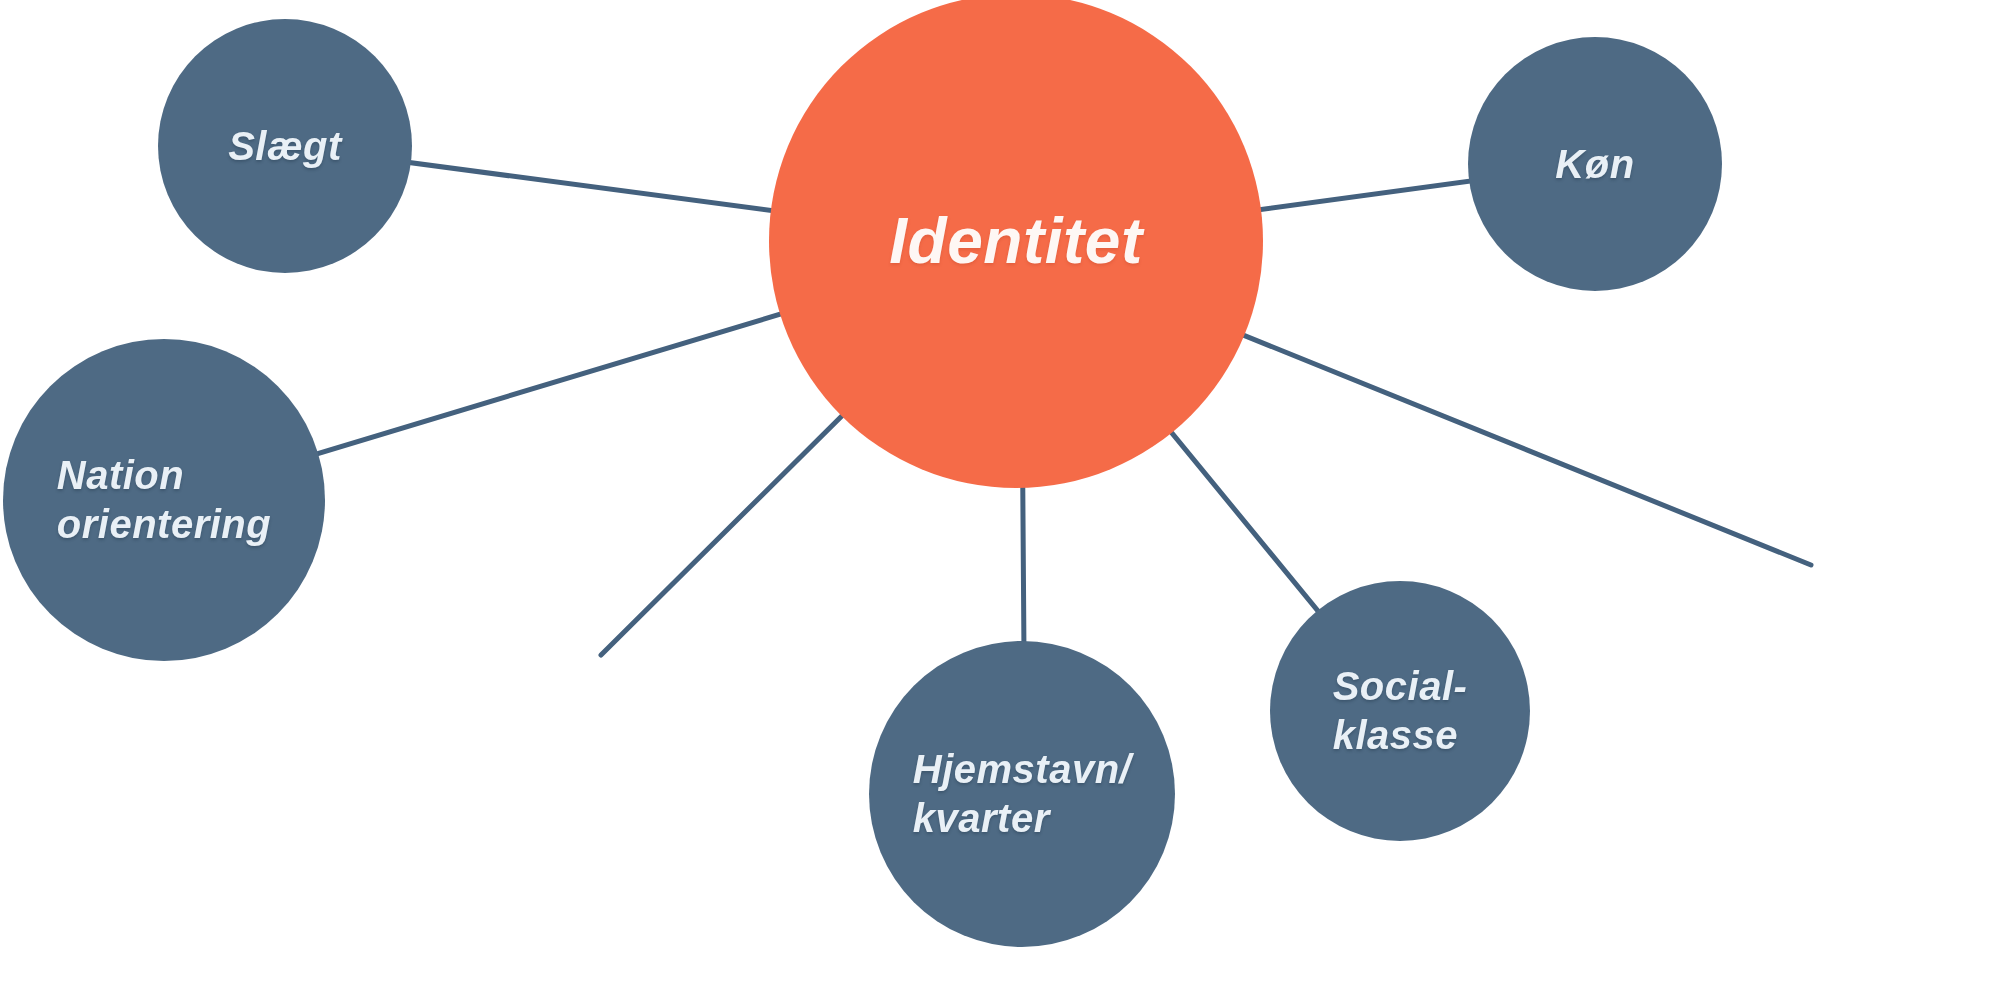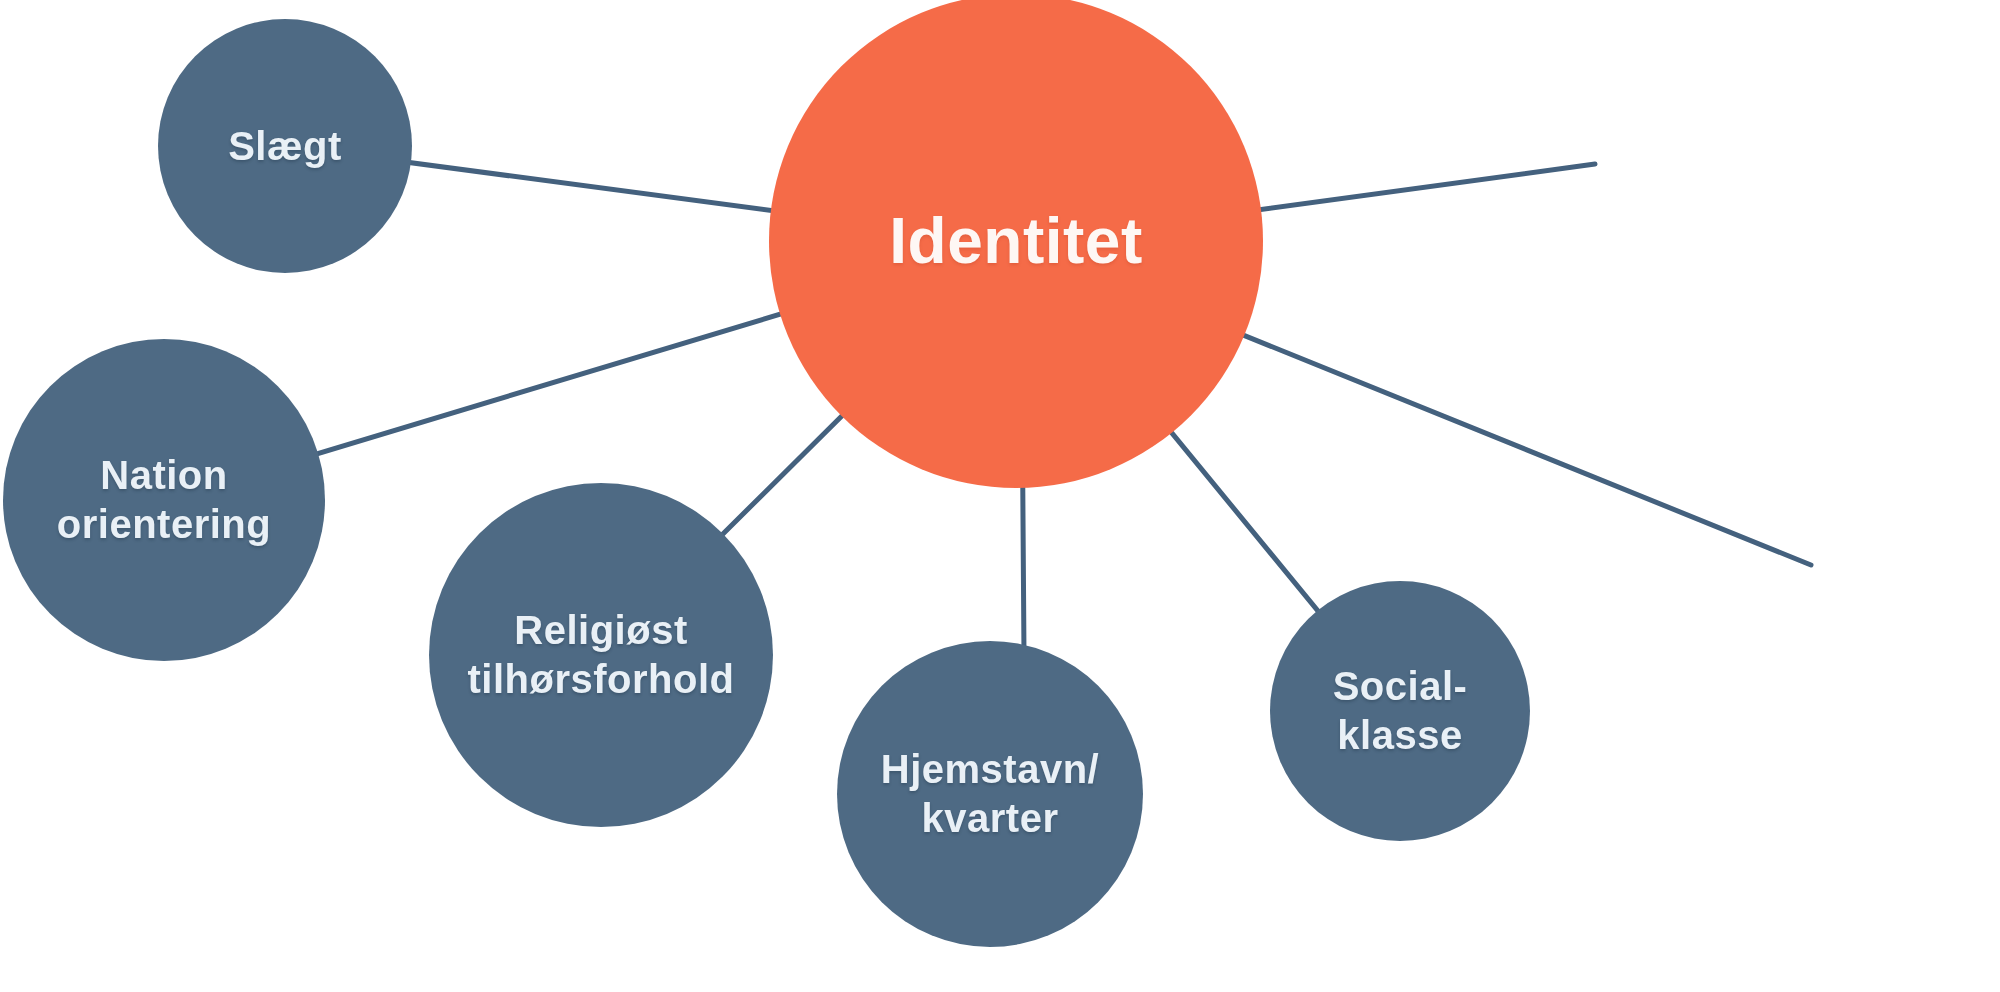--- a/index.html
+++ b/index.html
@@ -34,7 +34,7 @@
     display: flex;
     align-items: center;
     justify-content: center;
-    text-align: center;
+    font-style: italic;
   }
   .node .label {
     white-space: pre-line;

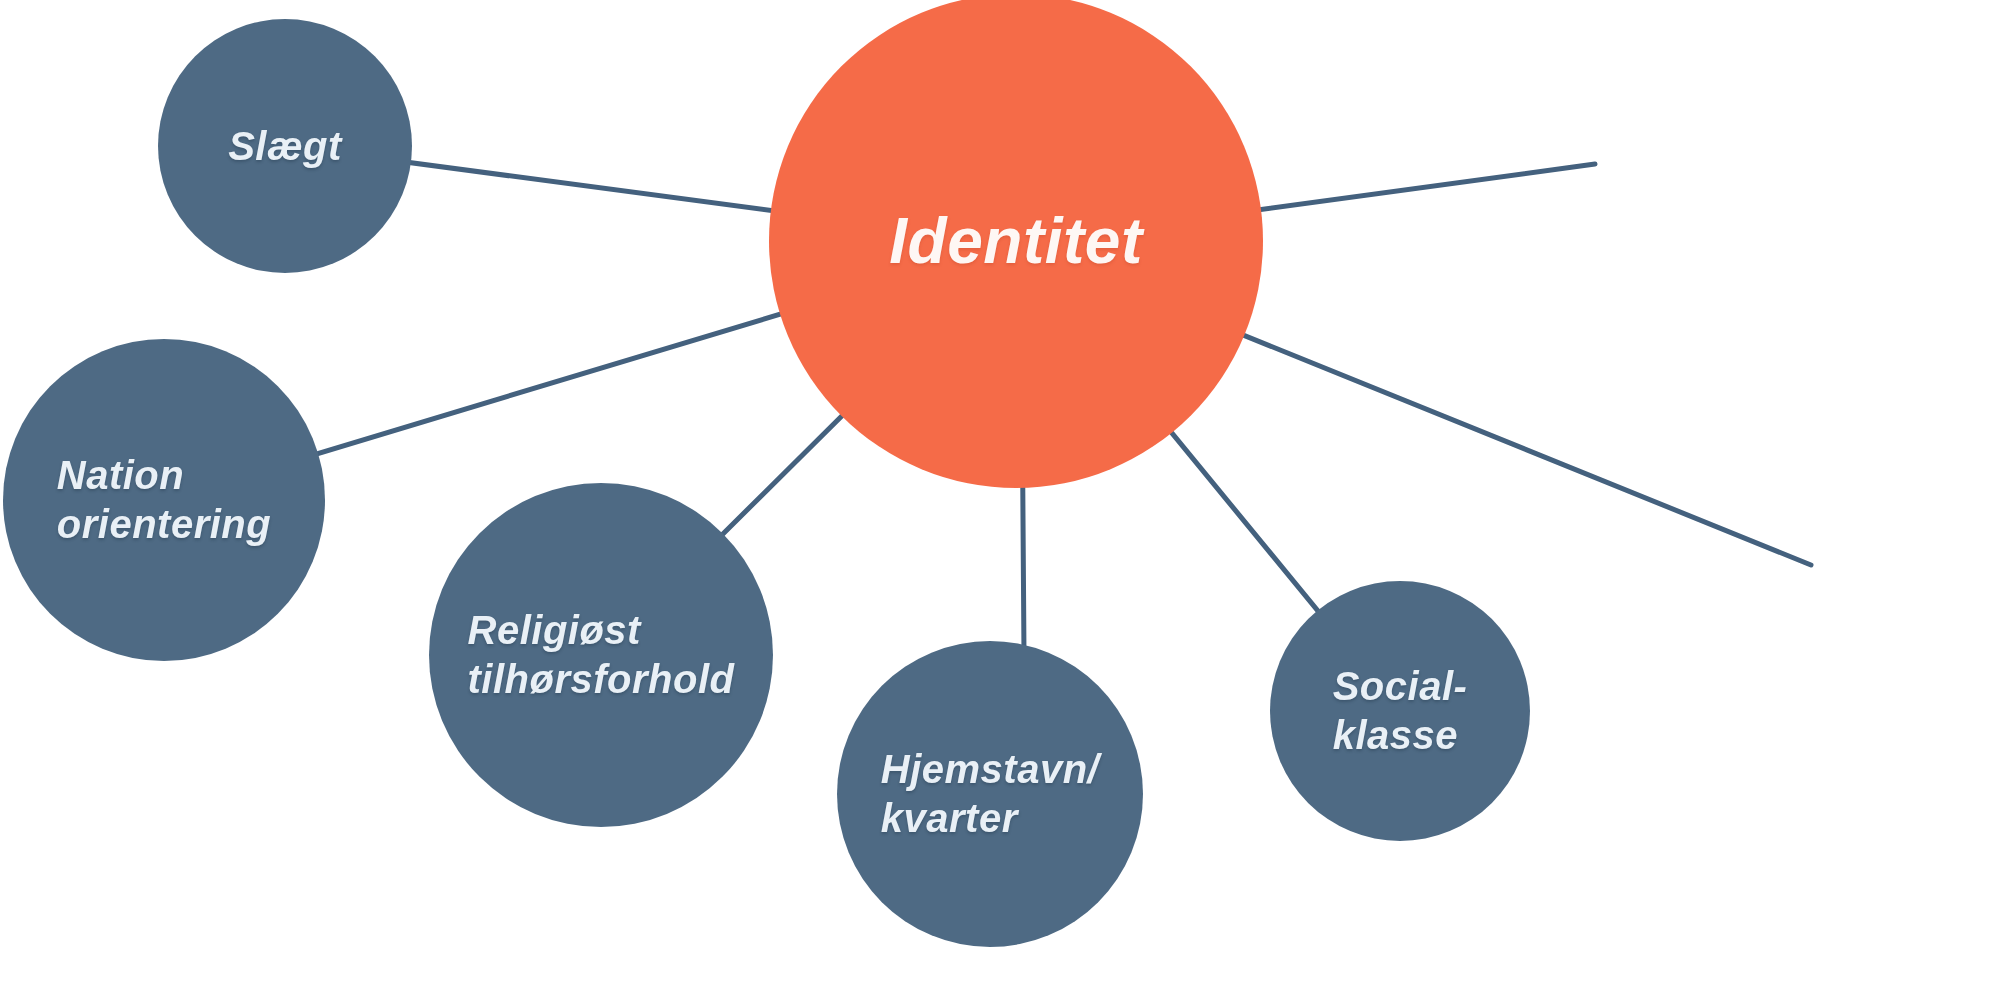--- a/index.html
+++ b/index.html
@@ -77,6 +77,9 @@
     <span class="label">Slægt</span>
   </div>
 
+  <div class="node" style="left:1468px; top:37px; width:254px; height:254px;">
+    <span class="label">Køn</span>
+  </div>
 
   <div class="node" style="left:3px; top:339px; width:322px; height:322px;">
     <span class="label">Nation

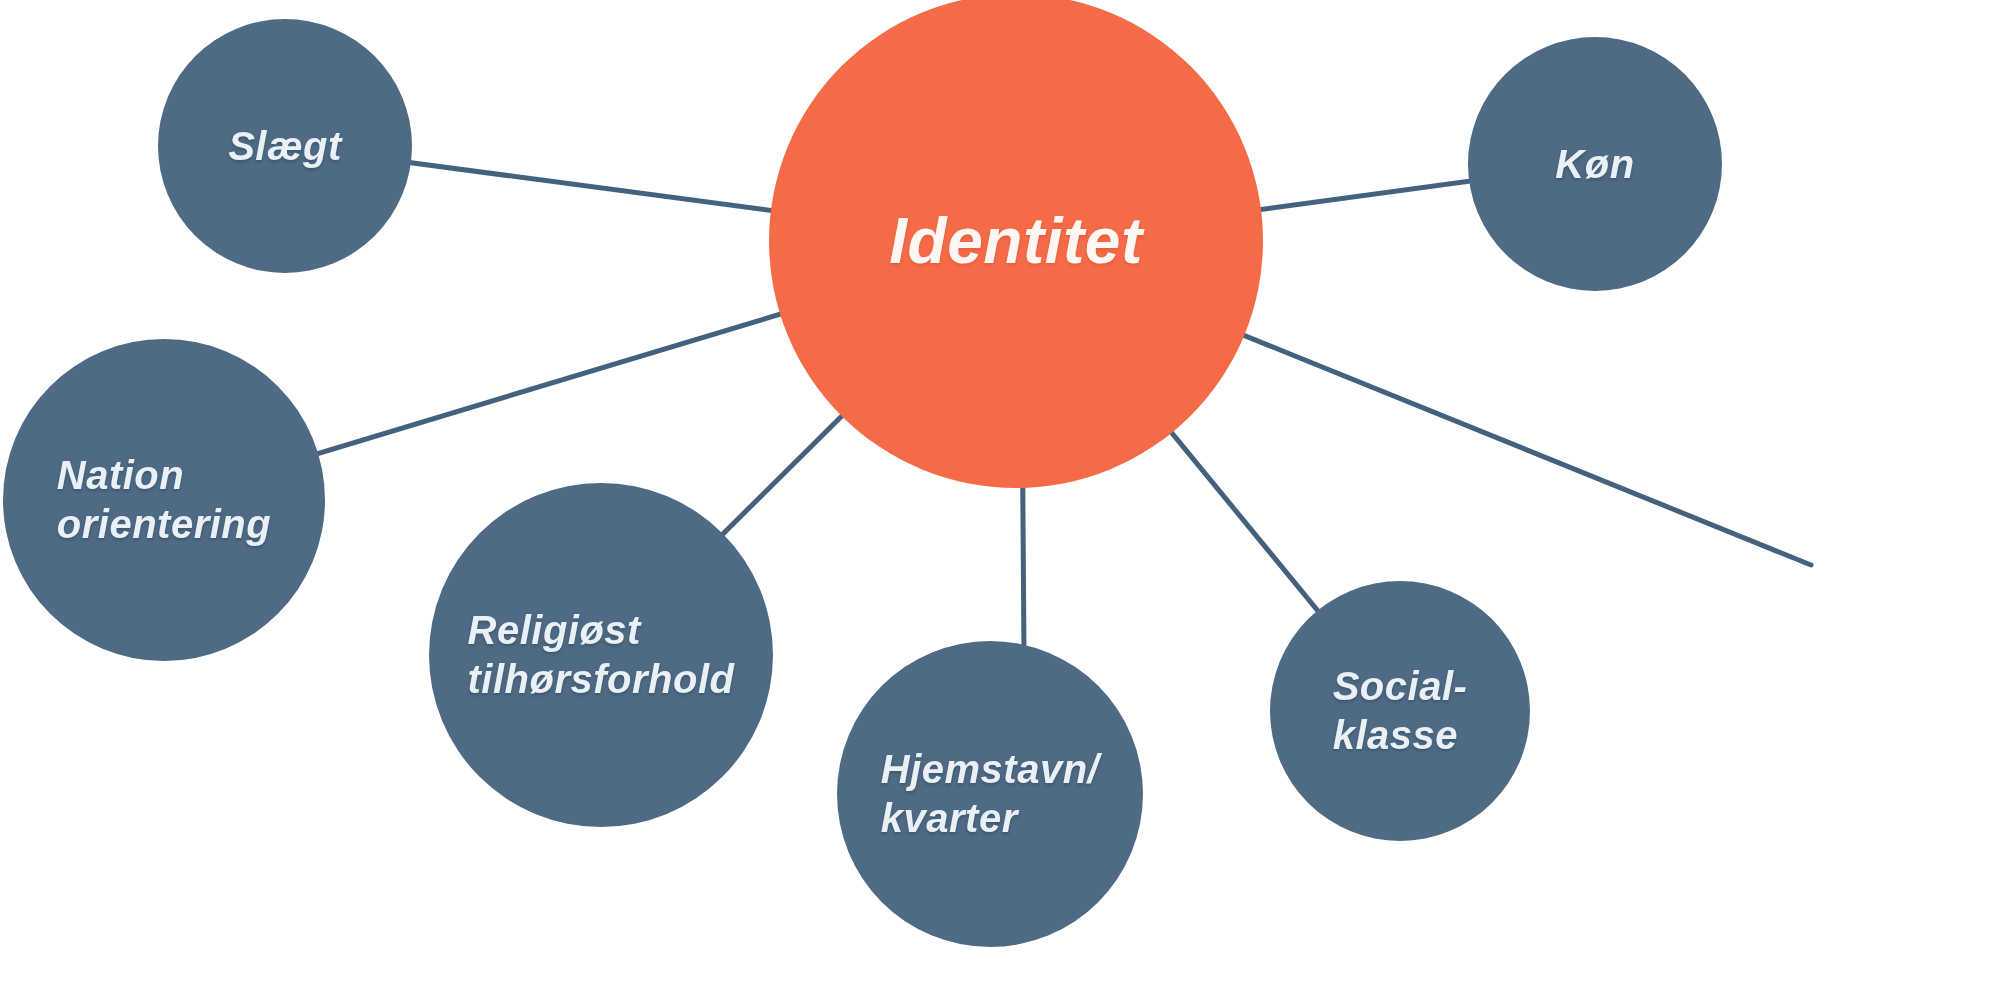--- a/index.html
+++ b/index.html
@@ -86,10 +86,6 @@
 orientering</span>
   </div>
 
-  <div class="node" style="left:429px; top:483px; width:344px; height:344px;">
-    <span class="label">Religiøst
-tilhørsforhold</span>
-  </div>
 
   <div class="node" style="left:837px; top:641px; width:306px; height:306px;">
     <span class="label">Hjemstavn/

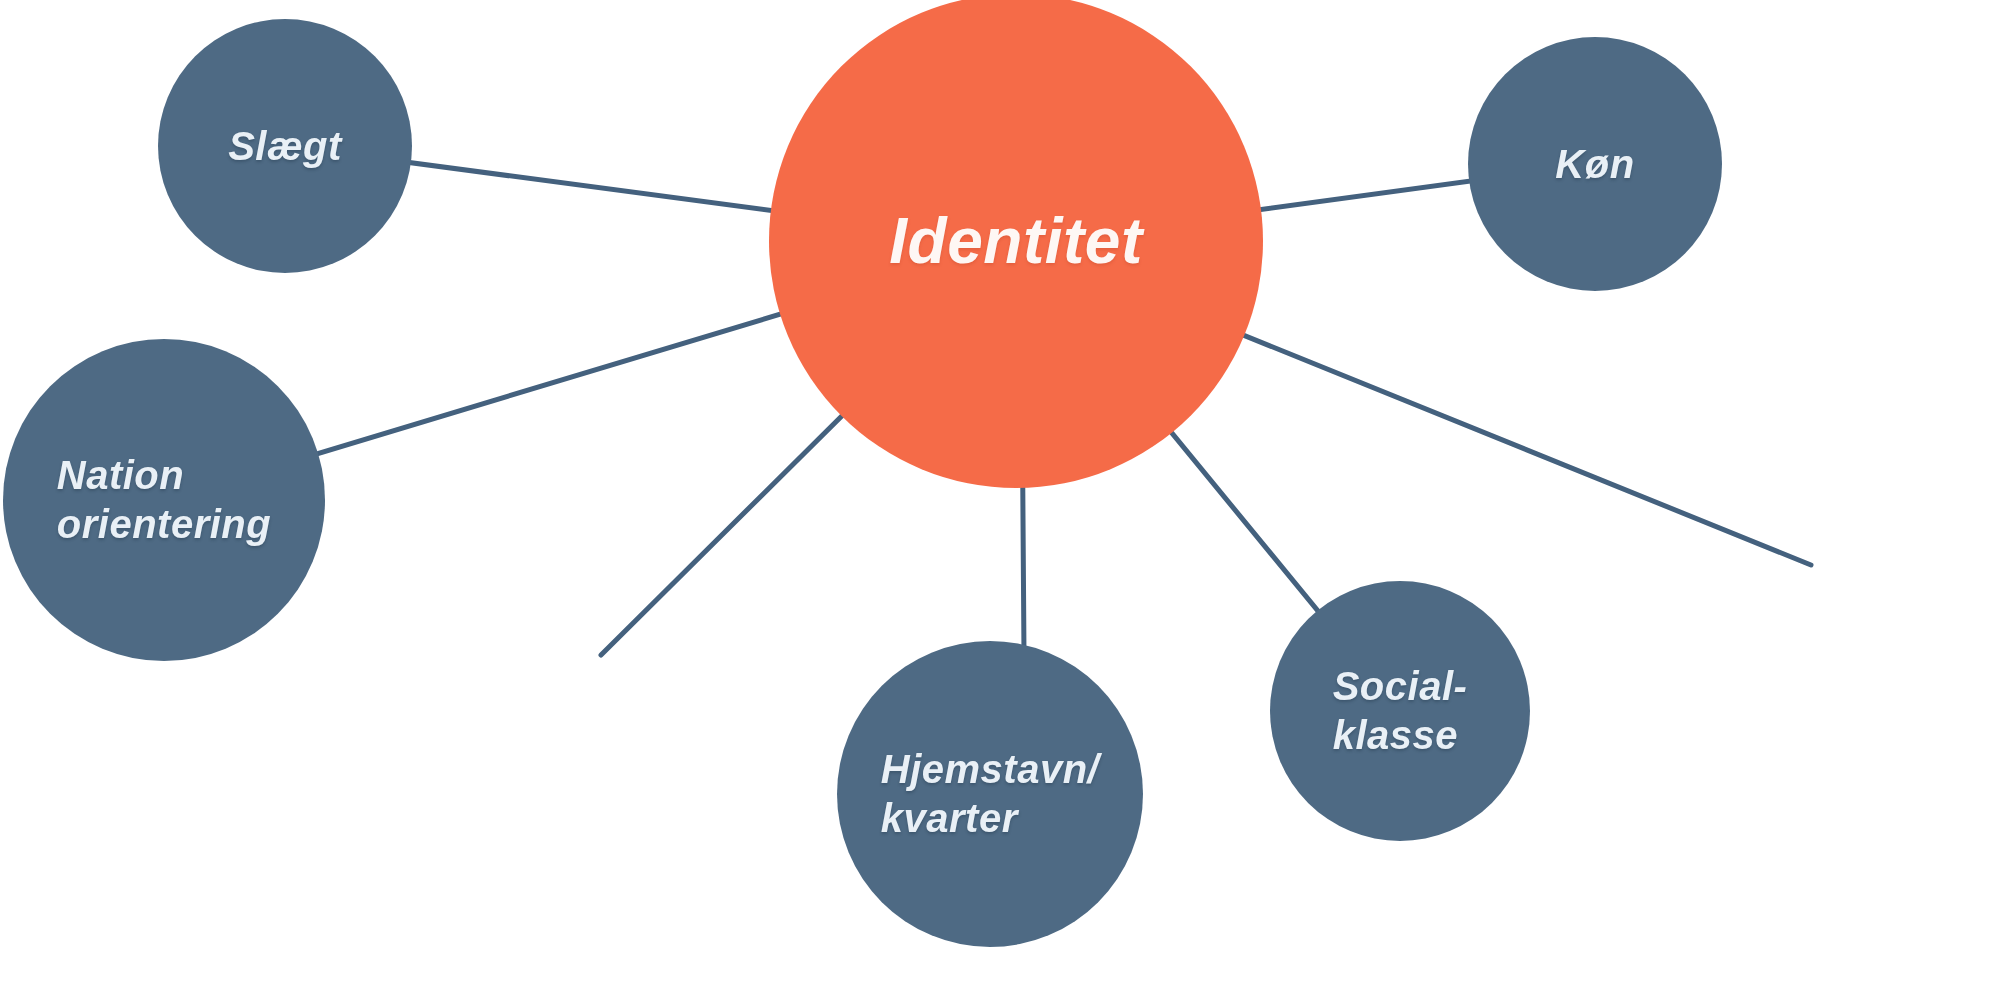--- a/index.html
+++ b/index.html
@@ -87,7 +87,7 @@
   </div>
 
 
-  <div class="node" style="left:837px; top:641px; width:306px; height:306px;">
+  <div class="node" style="left:869px; top:641px; width:306px; height:306px;">
     <span class="label">Hjemstavn/
 kvarter</span>
   </div>

